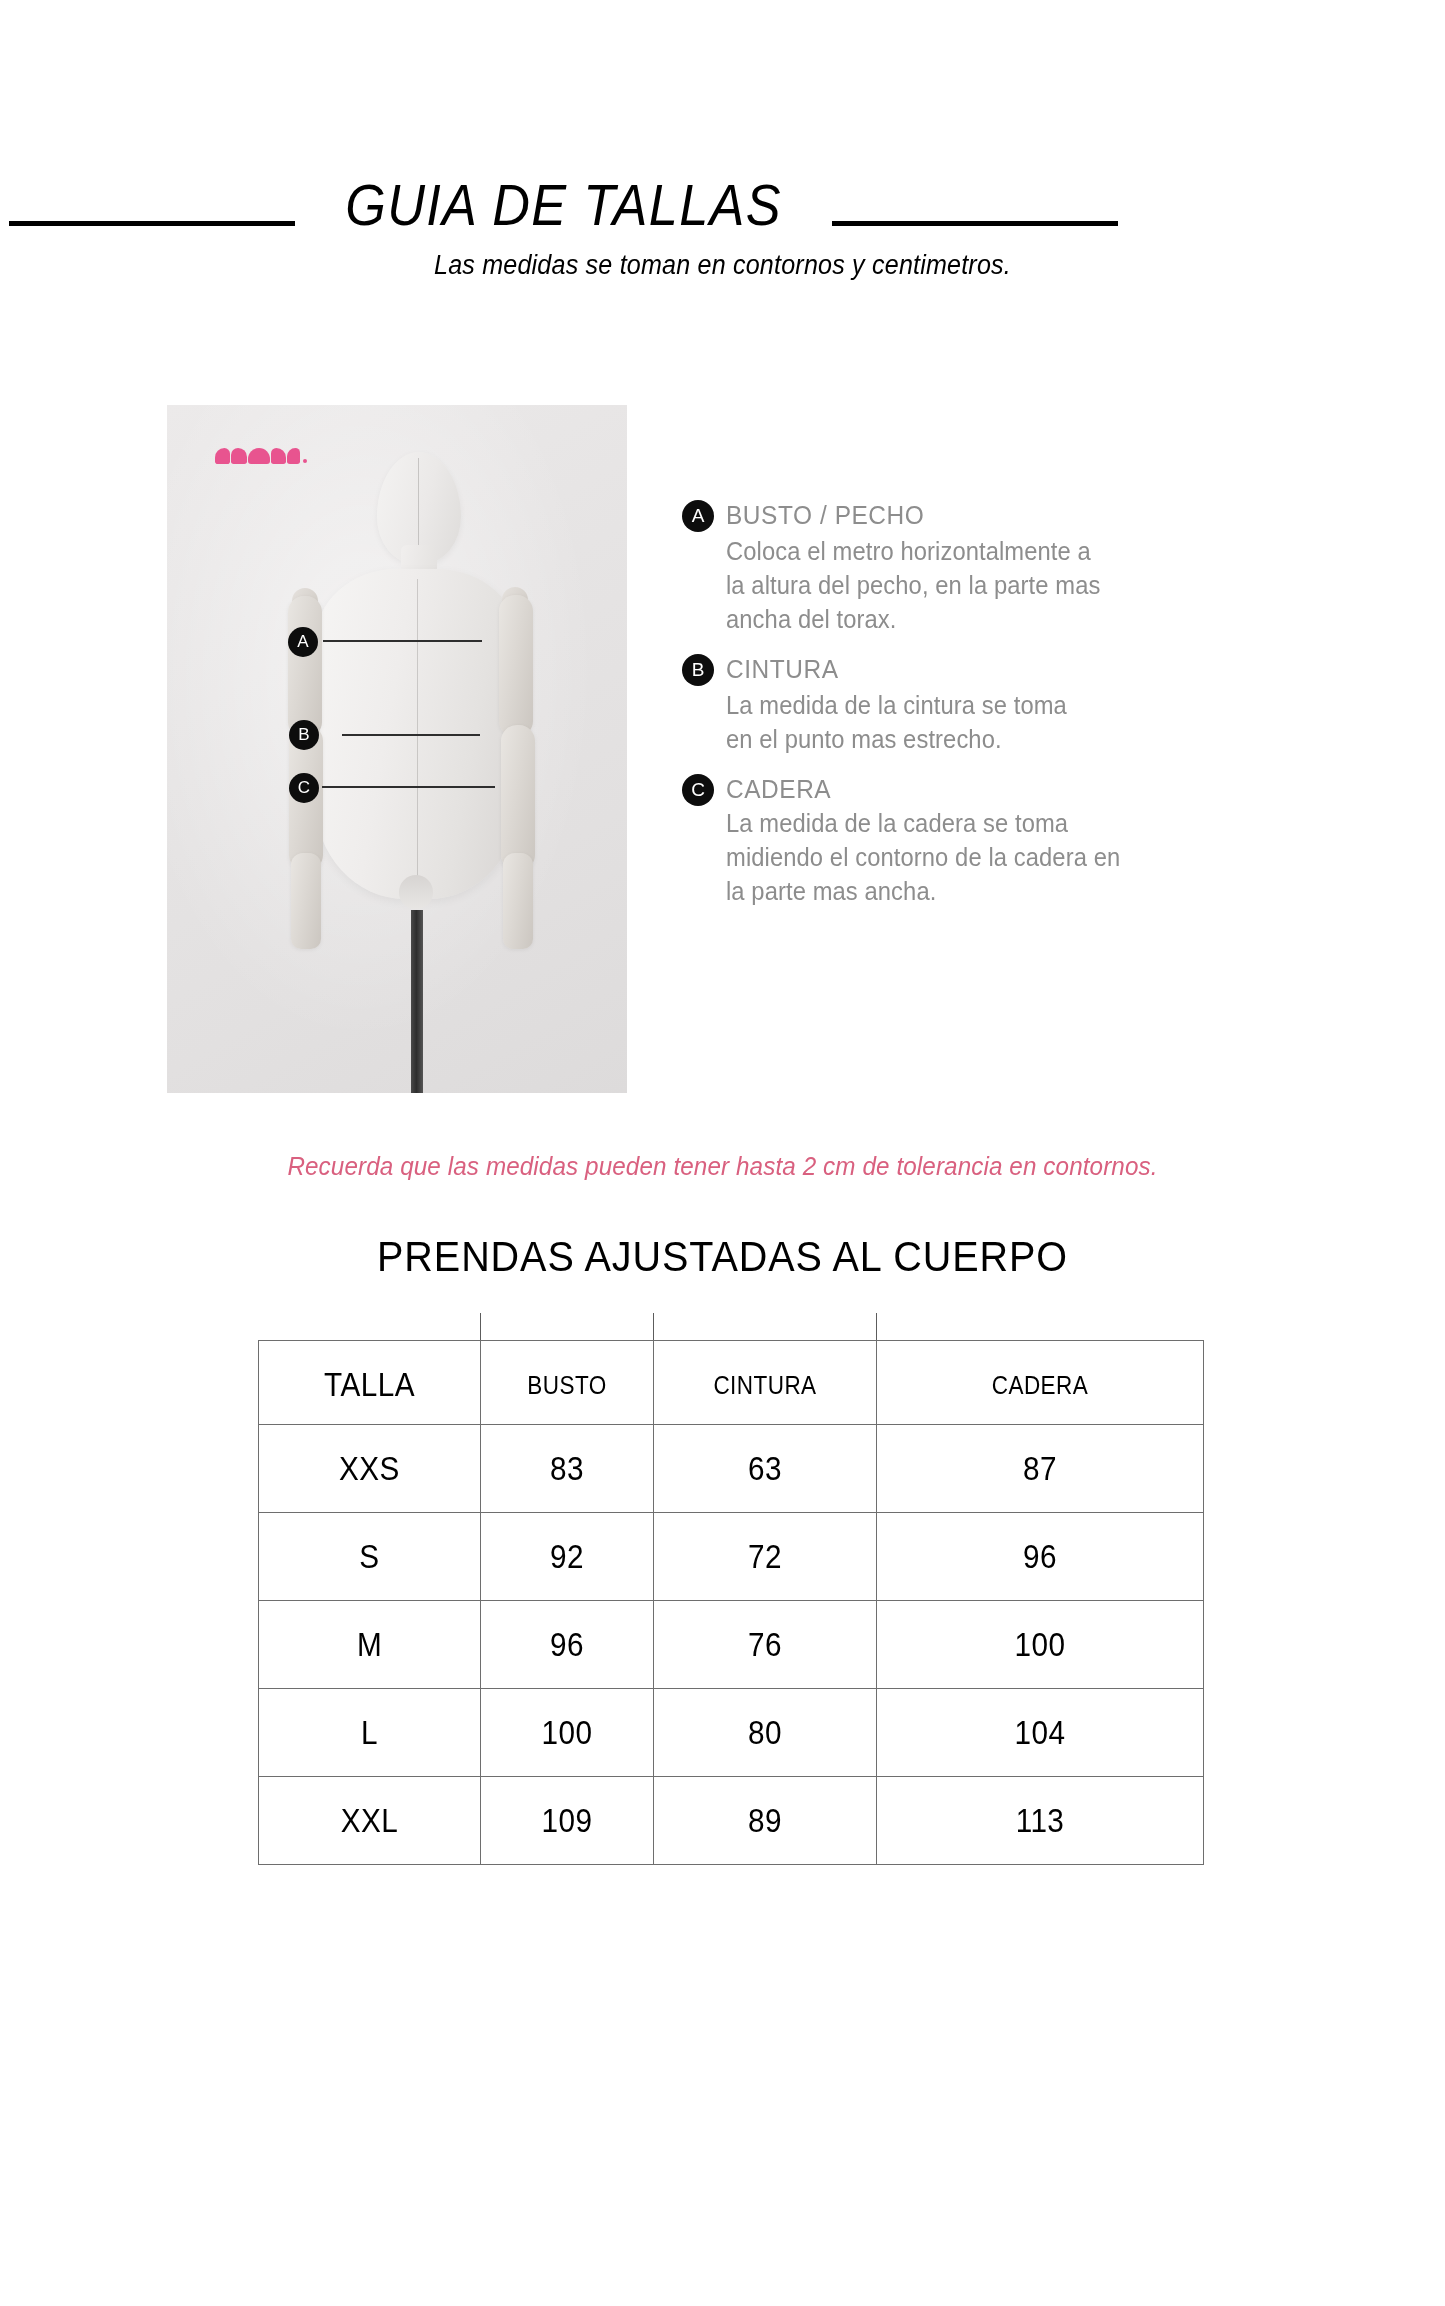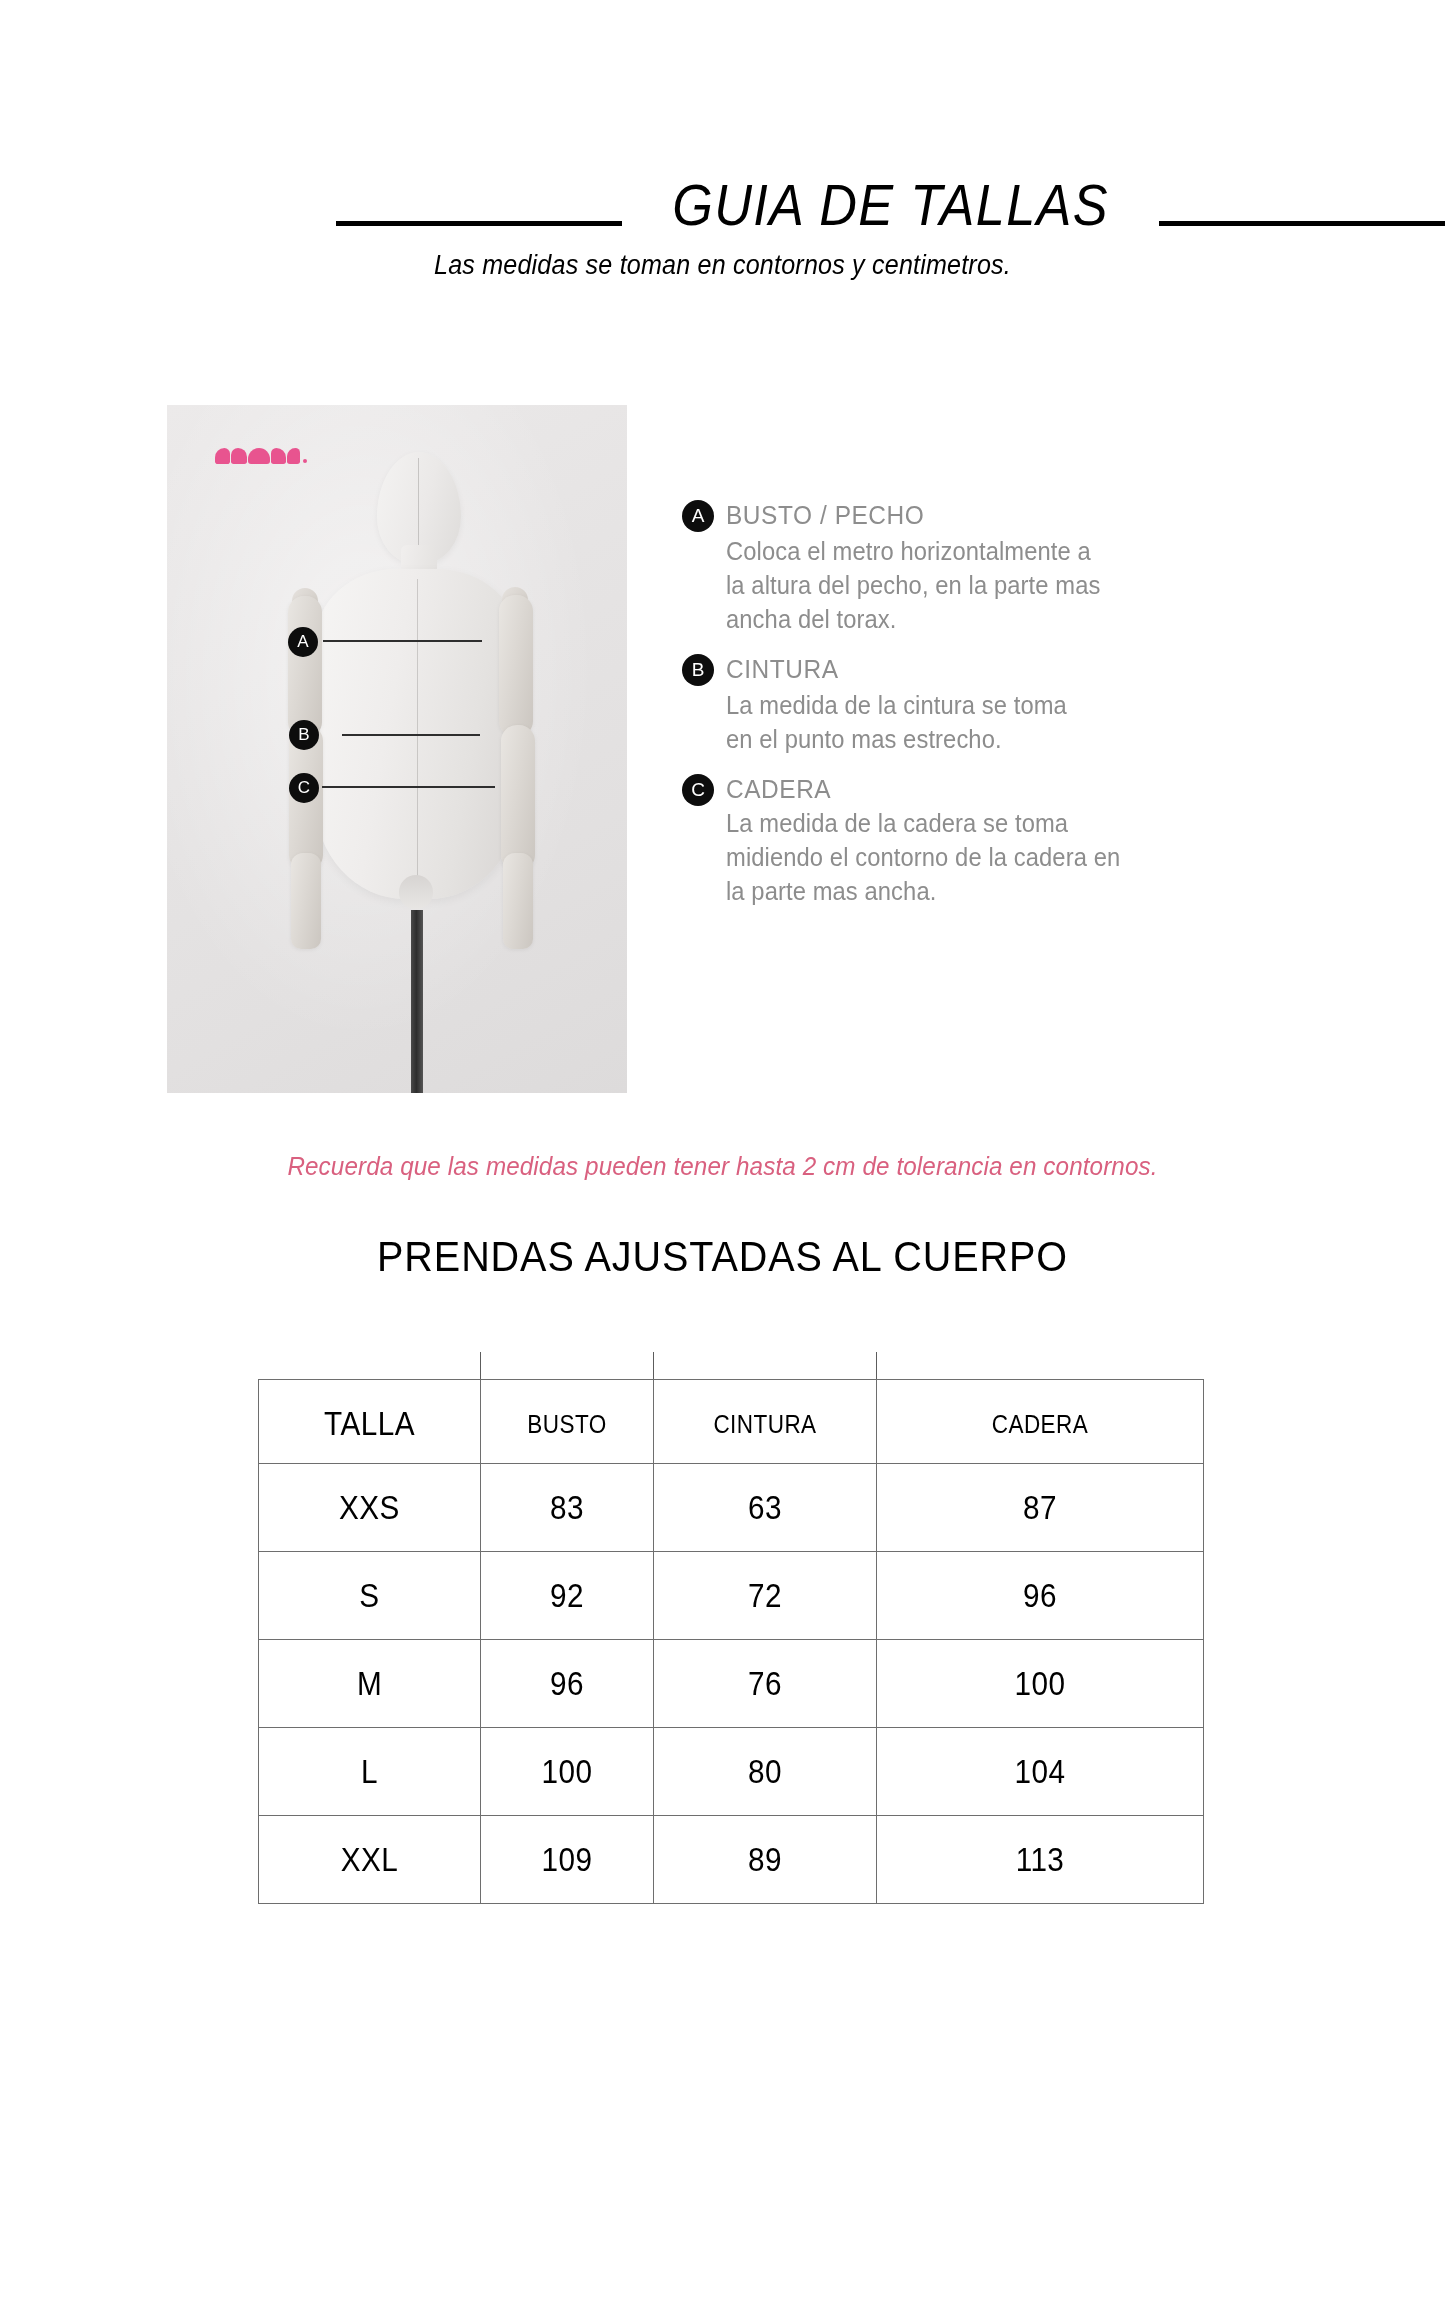--- a/index.html
+++ b/index.html
@@ -27,8 +27,9 @@
   .title-row {
     display: flex;
     align-items: center;
-    justify-content: flex-end;
+    justify-content: flex-start;
     gap: 26px;
+    padding-left: 9px;
   }
   .title-rule {
     width: 286px;

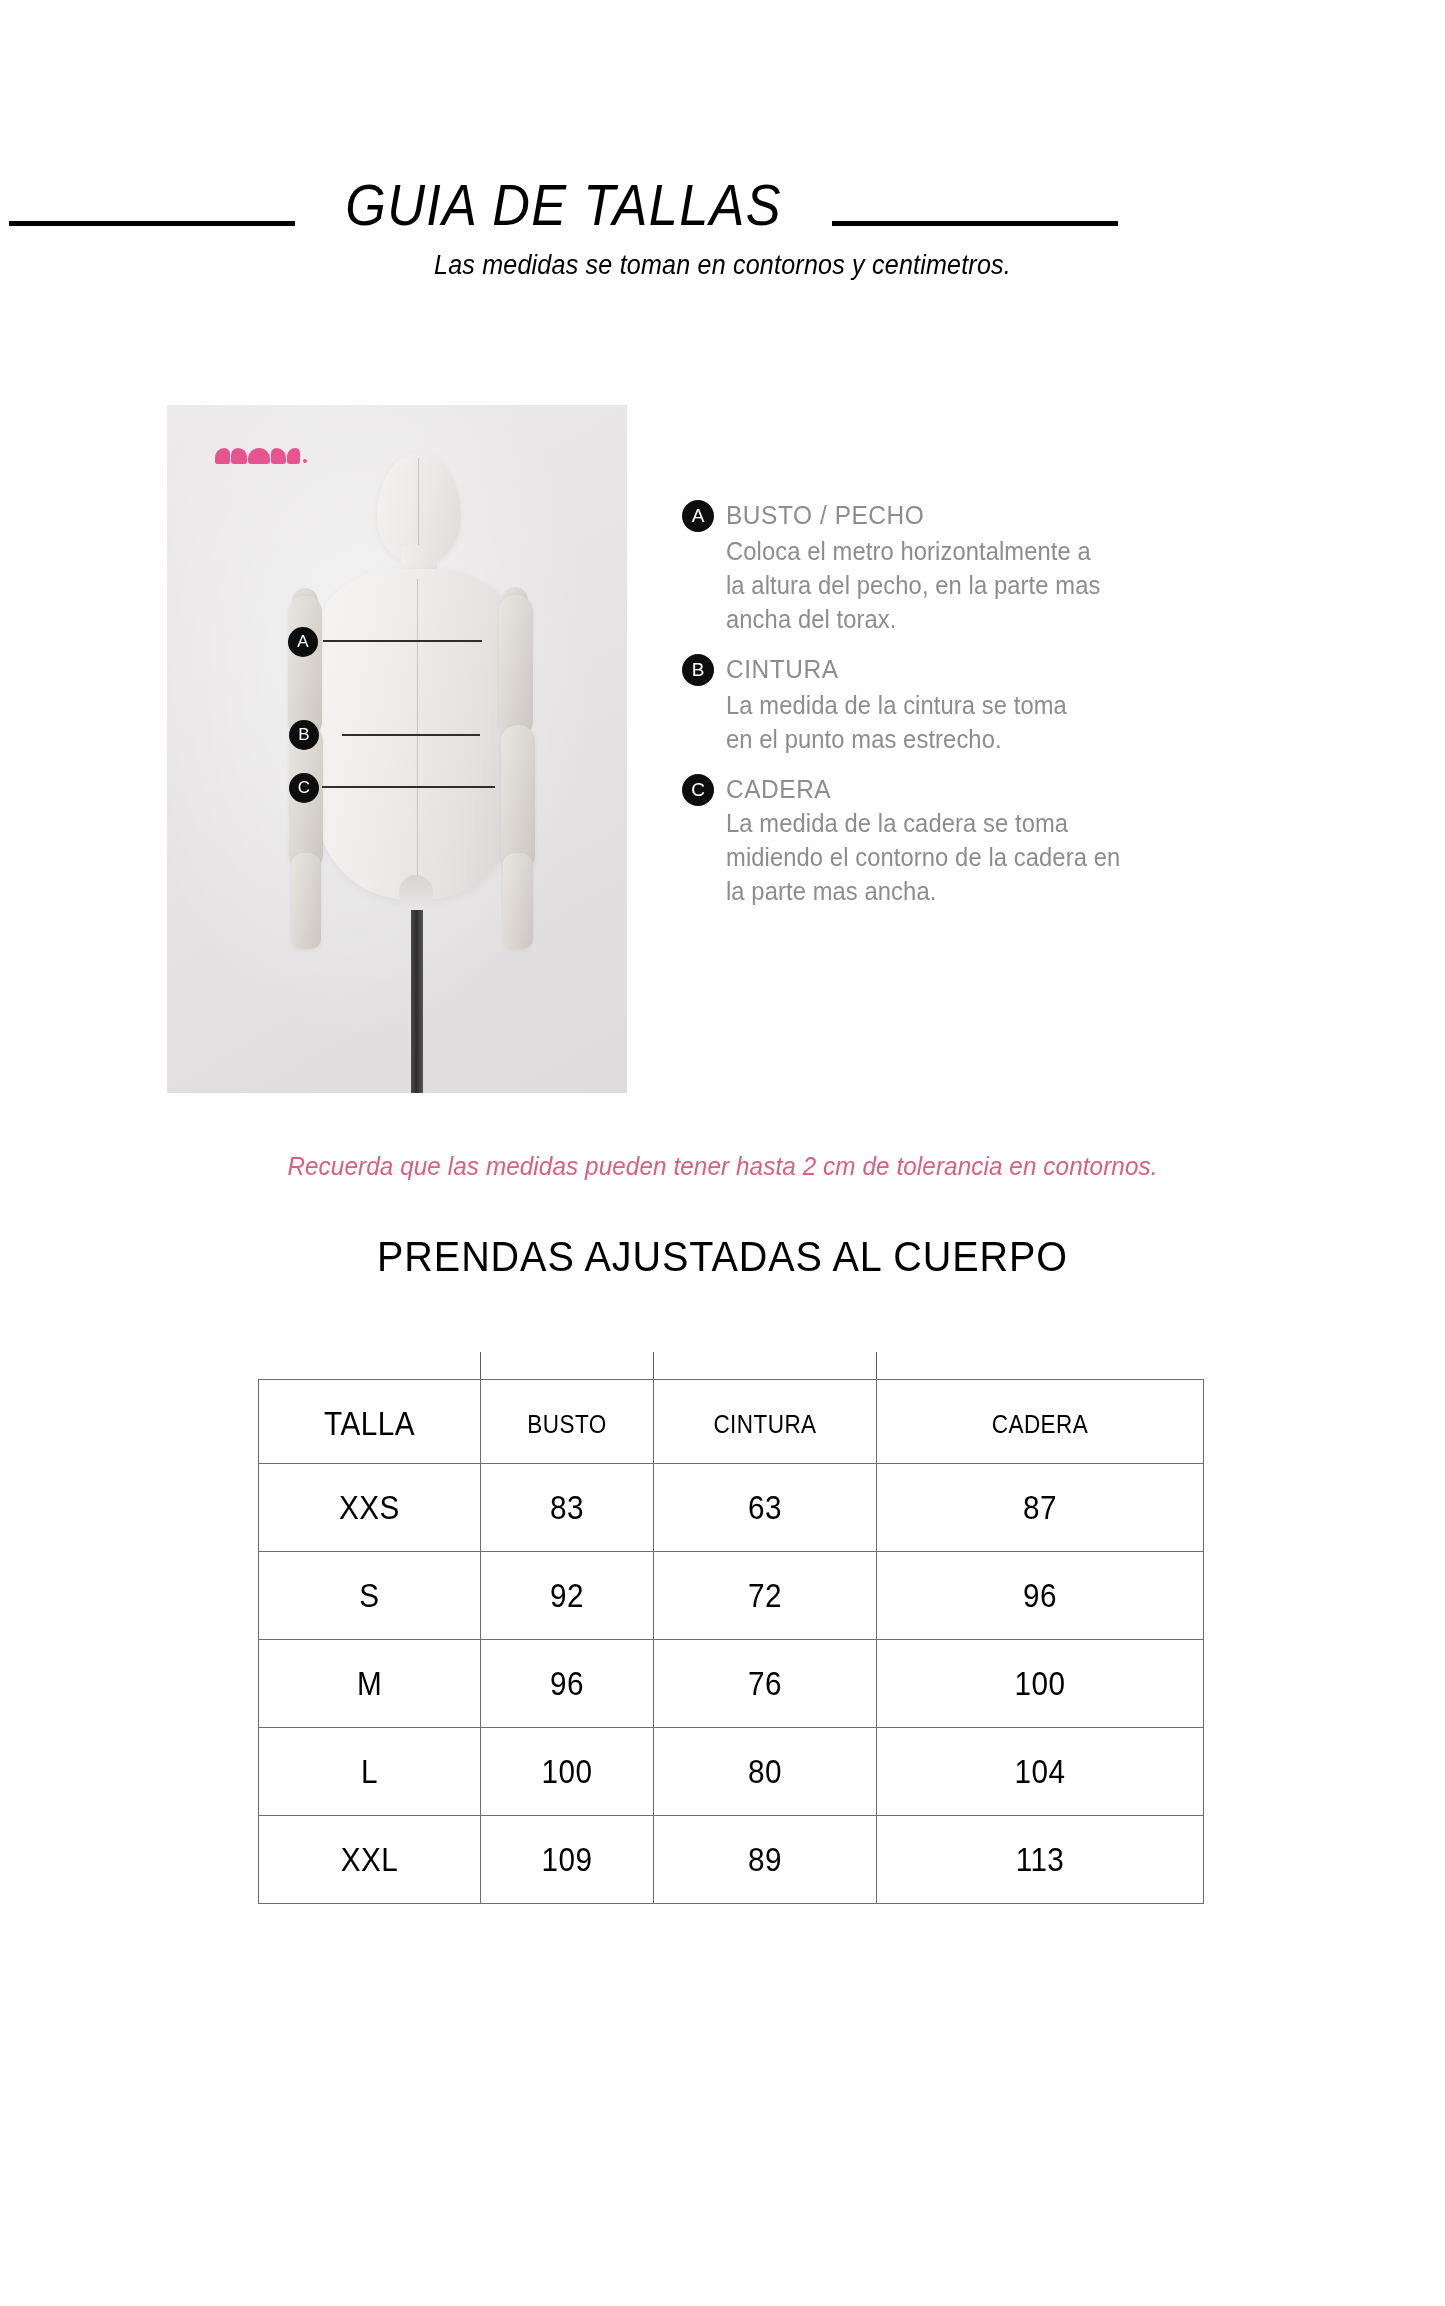--- a/index.html
+++ b/index.html
@@ -253,7 +253,7 @@
   .table-wrap {
     position: absolute;
     left: 258px;
-    top: 1352px;
+    top: 1313px;
     width: 945px;
   }
   .stub-lines { position: relative; height: 27px; }

